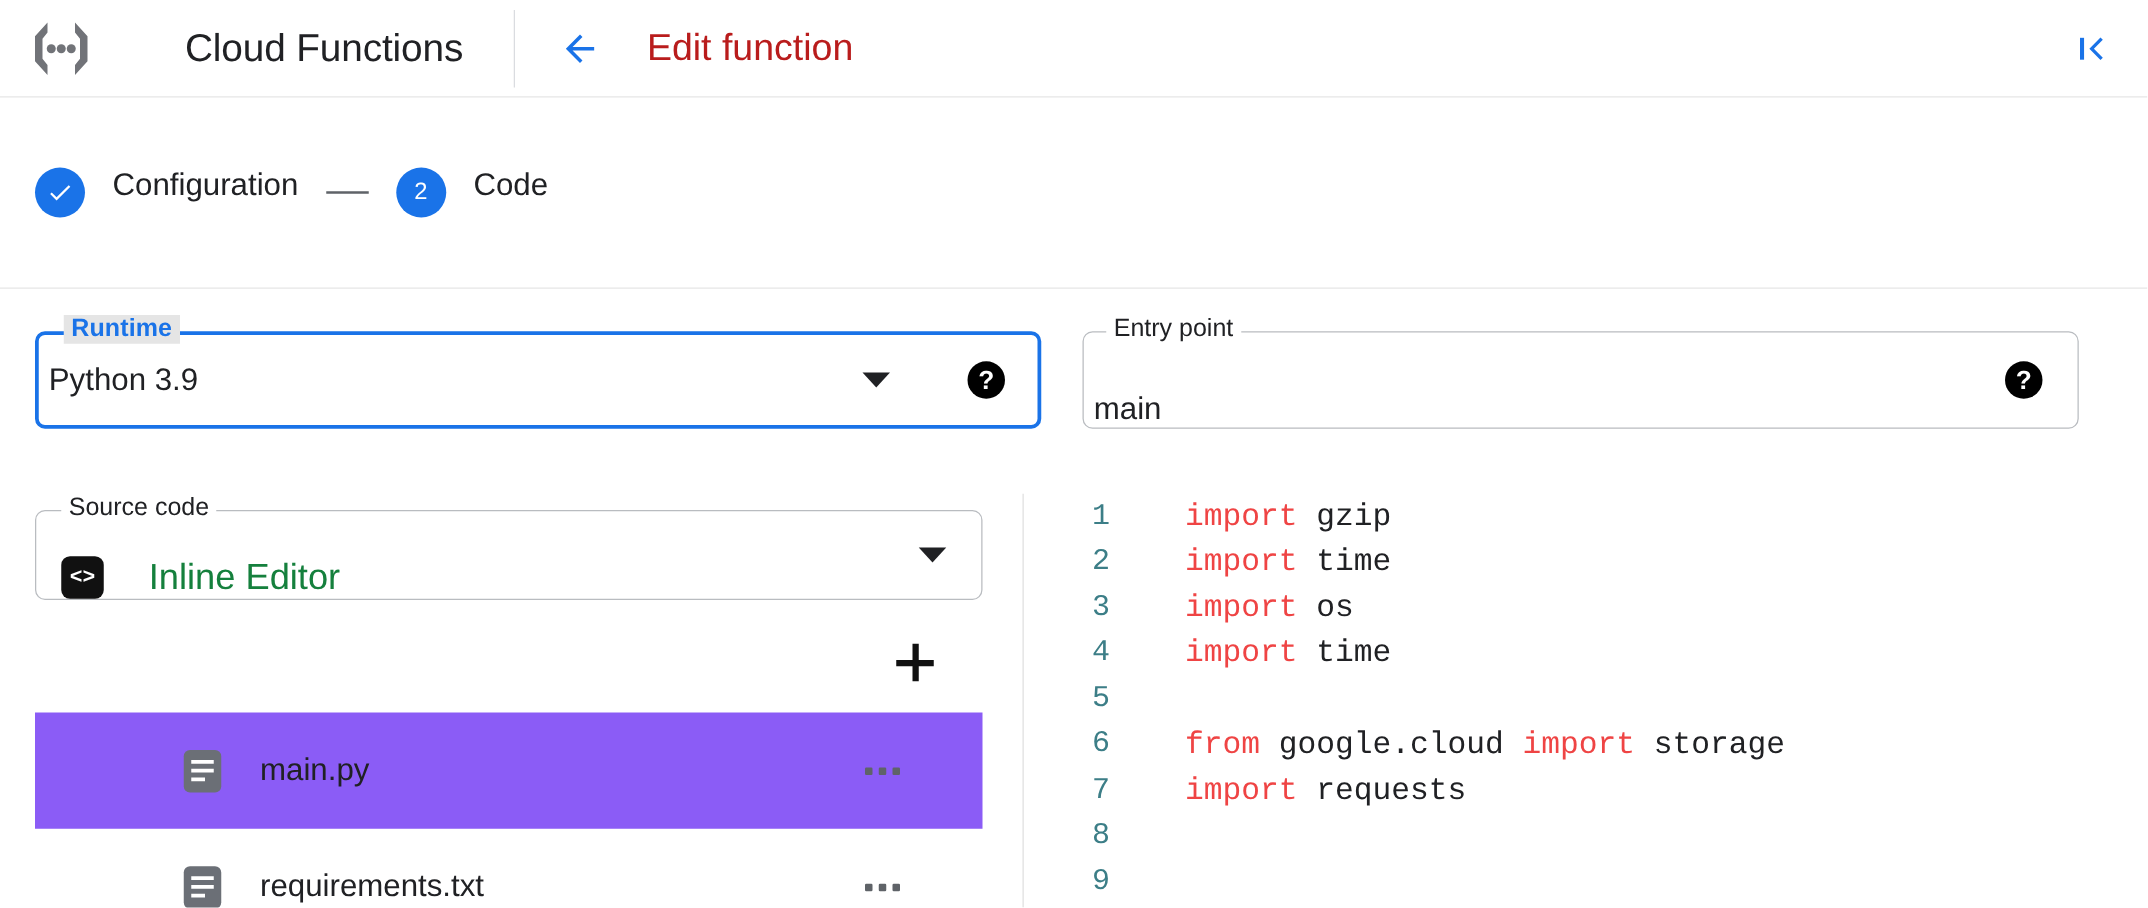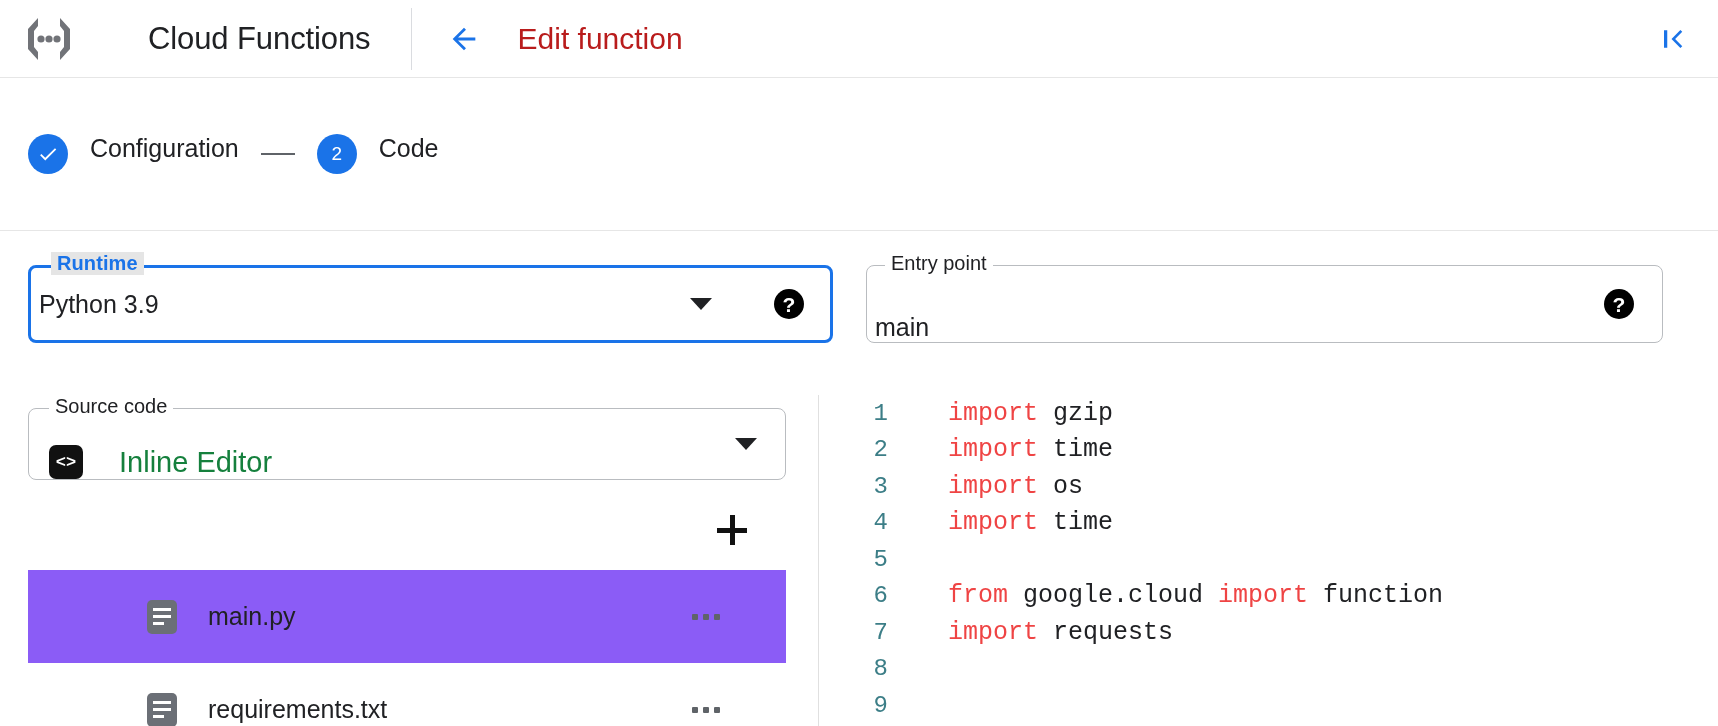--- a/index.html
+++ b/index.html
@@ -294,7 +294,7 @@
       </div>
       <div class="code-line">
         <span class="ln">6</span>
-        <span class="code"><span class="kw">from</span><span> google.cloud </span><span class="kw">import</span><span> function</span></span>
+        <span class="code"><span class="kw">from</span><span> google.cloud </span><span class="kw">import</span><span> storage</span></span>
       </div>
       <div class="code-line">
         <span class="ln">7</span>

